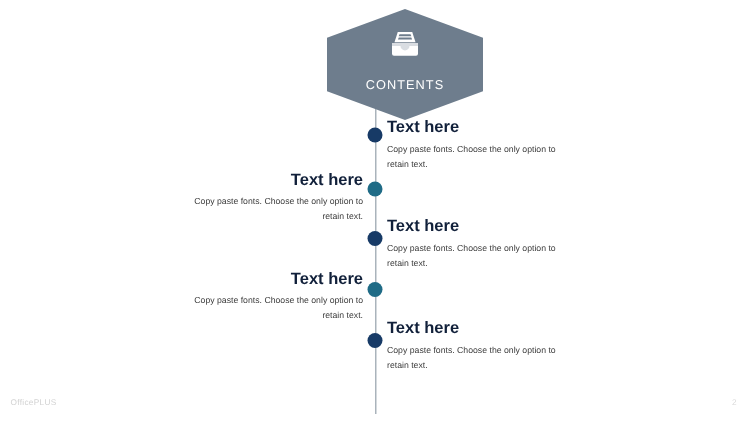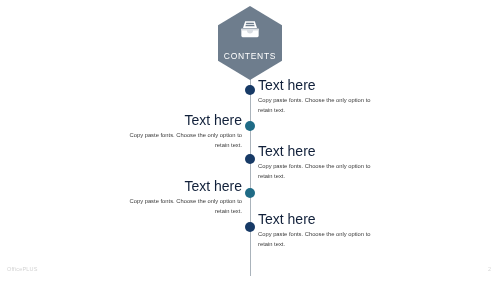--- a/index.html
+++ b/index.html
@@ -38,6 +38,7 @@
     top: 6px;
     width: 64px;
     height: 74px;
+    padding-left: 40px;
   }
   .hex {
     position: absolute;

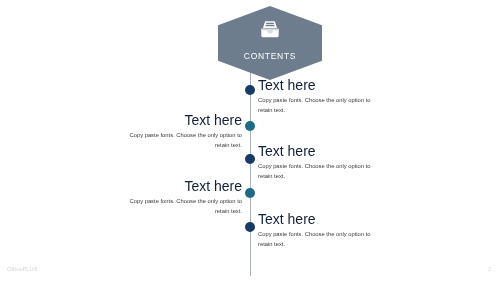--- a/index.html
+++ b/index.html
@@ -73,8 +73,8 @@
     position: absolute;
   }
   .item .title {
-    font-size: 14px;
-    font-weight: normal;
+    font-size: 11px;
+    font-weight: bold;
     color: #11203a;
     line-height: 12px;
     margin: 0 0 5px 0;

